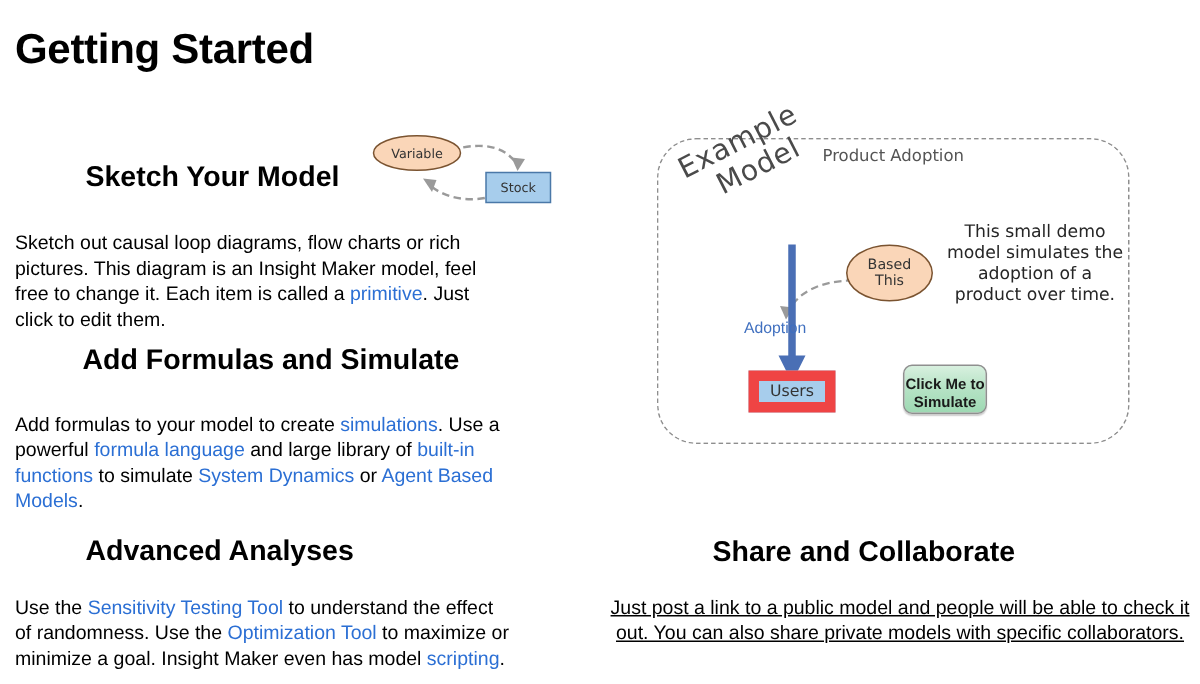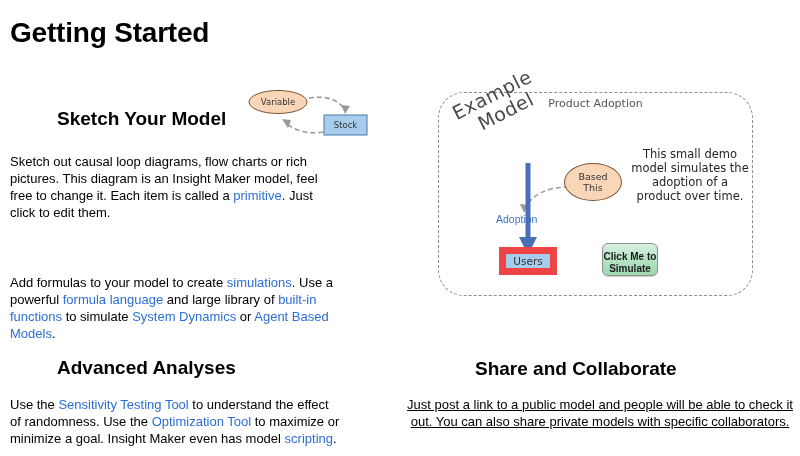--- a/index.html
+++ b/index.html
@@ -258,6 +258,7 @@
     </svg>
   </div>
 
+  <div class="section-heading" id="heading-formulas">Add Formulas and Simulate</div>
   <div class="body-text" id="text-formulas"><span>Add formulas to your model to create </span><span class="link">simulations</span><span>. Use a powerful </span><span class="link">formula language</span><span> and large library of </span><span class="link">built-in functions</span><span> to simulate </span><span class="link">System Dynamics</span><span> or </span><span class="link">Agent Based Models</span><span>.</span></div>
 
   <div class="section-heading" id="heading-advanced">Advanced Analyses</div>

